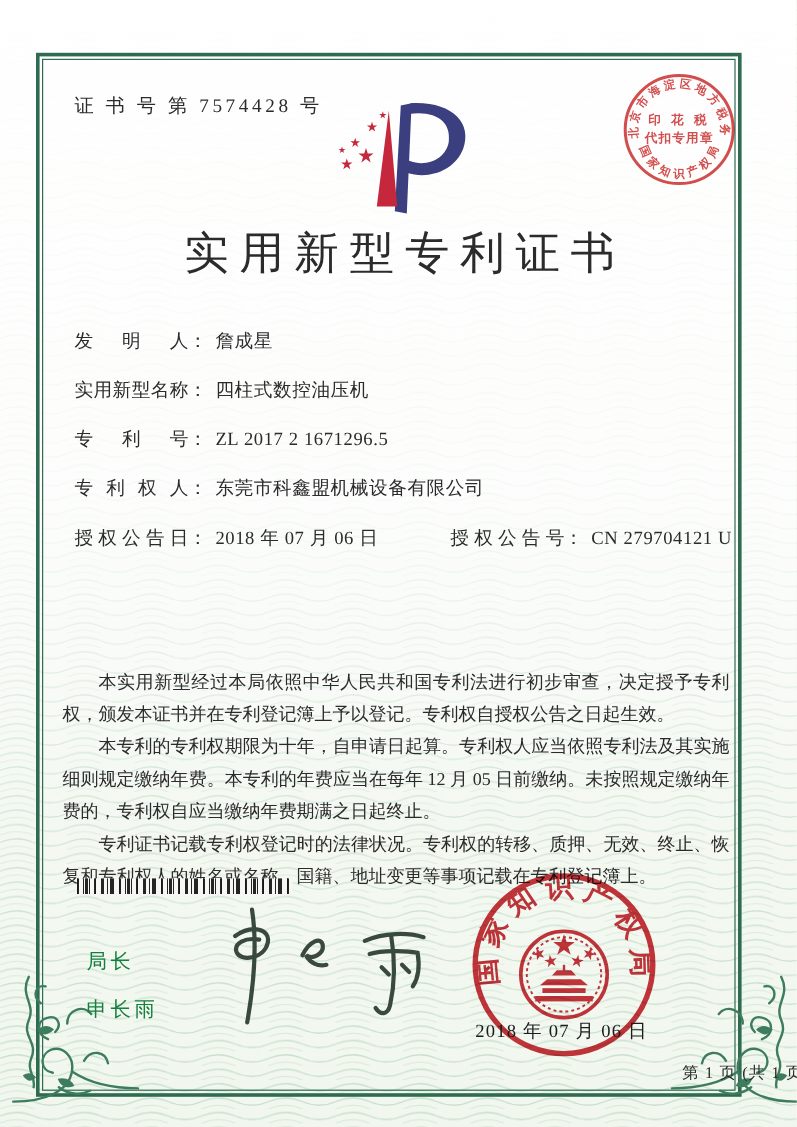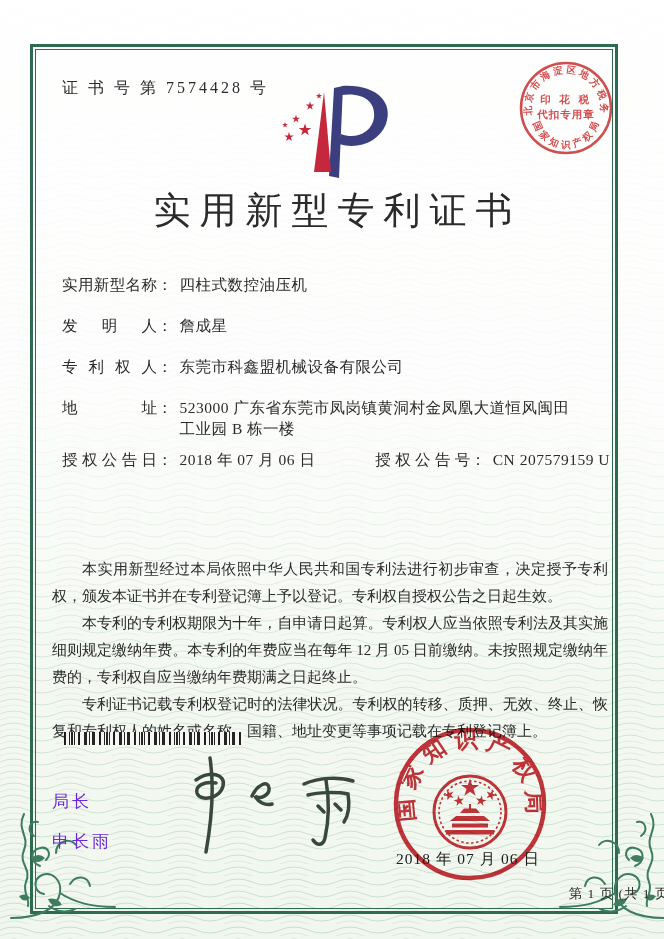--- a/index.html
+++ b/index.html
@@ -138,10 +138,10 @@
 
   <div class="fields">
     <div class="field-row">
+      <span class="flabel">发明人</span><span class="fcolon">：</span><span class="fvalue">詹成星</span>
+    </div>
+    <div class="field-row">
       <span class="flabel">实用新型名称</span><span class="fcolon">：</span><span class="fvalue">四柱式数控油压机</span>
-    </div>
-    <div class="field-row">
-      <span class="flabel">发明人</span><span class="fcolon">：</span><span class="fvalue">詹成星</span>
     </div>
     <div class="field-row">
       <span class="flabel">专利权人</span><span class="fcolon">：</span><span class="fvalue">东莞市科鑫盟机械设备有限公司</span>

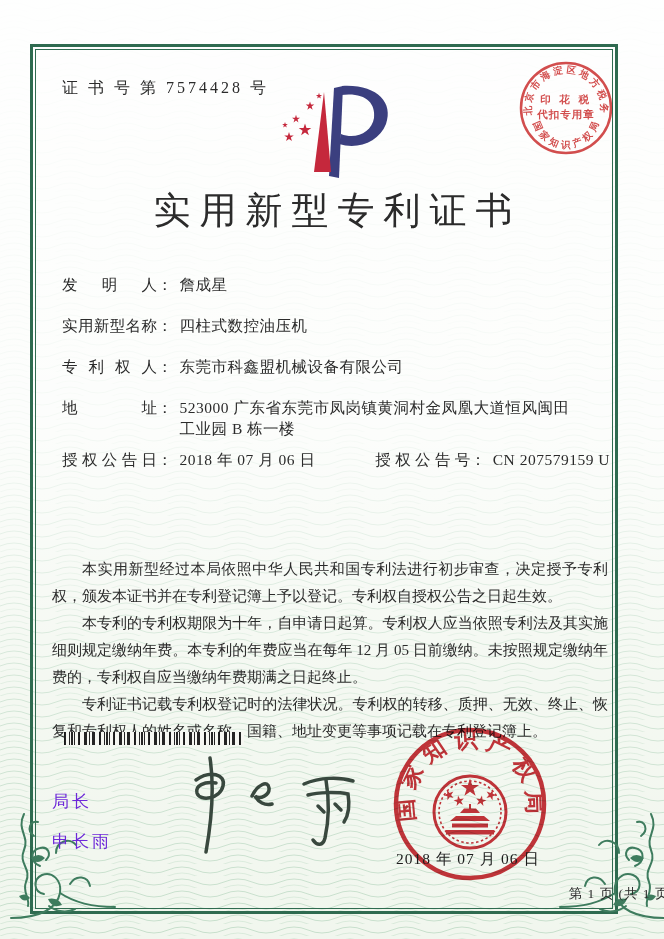--- a/index.html
+++ b/index.html
@@ -144,6 +144,9 @@
       <span class="flabel">实用新型名称</span><span class="fcolon">：</span><span class="fvalue">四柱式数控油压机</span>
     </div>
     <div class="field-row">
+      <span class="flabel">专利号</span><span class="fcolon">：</span><span class="fvalue">ZL 2017 2 1671296.5</span>
+    </div>
+    <div class="field-row">
       <span class="flabel">专利权人</span><span class="fcolon">：</span><span class="fvalue">东莞市科鑫盟机械设备有限公司</span>
     </div>
     <div class="field-row address">

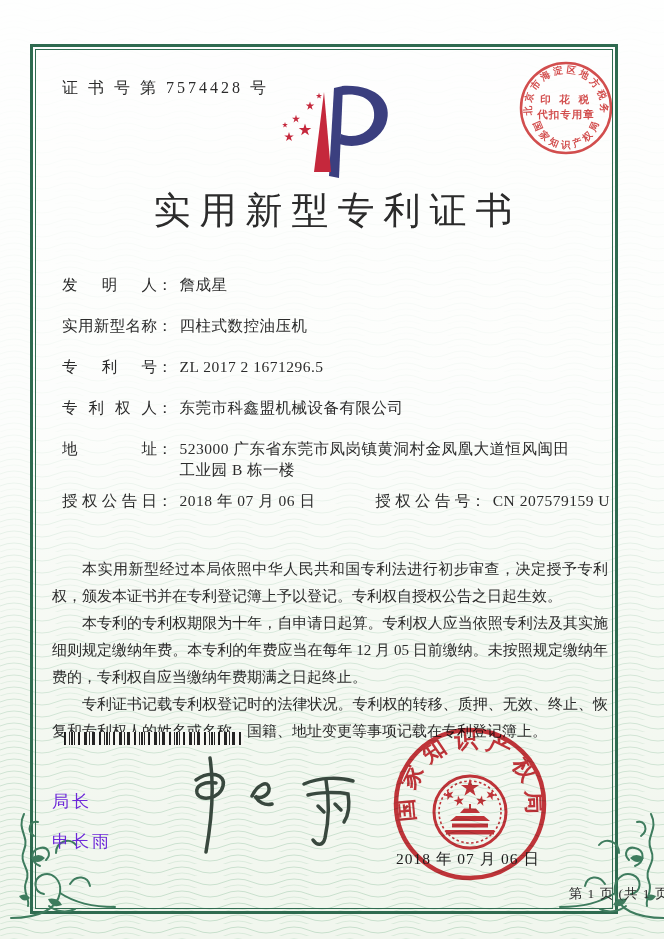--- a/index.html
+++ b/index.html
@@ -149,10 +149,6 @@
     <div class="field-row">
       <span class="flabel">专利权人</span><span class="fcolon">：</span><span class="fvalue">东莞市科鑫盟机械设备有限公司</span>
     </div>
-    <div class="field-row address">
-      <span class="flabel">地址</span><span class="fcolon">：</span><span class="fvalue">523000 广东省东莞市凤岗镇黄洞村金凤凰大道恒风闽田
-工业园 B 栋一楼</span>
-    </div>
     <div class="grant-row">
       <span>
         <span class="flabel">授权公告日</span><span class="fcolon">：</span><span class="fvalue">2018 年 07 月 06 日</span>

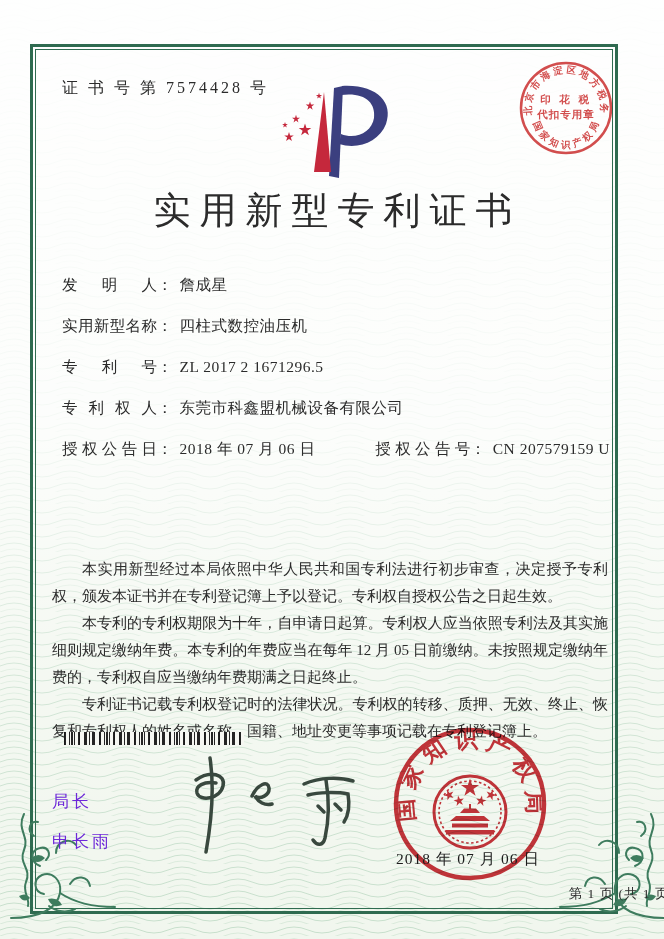--- a/index.html
+++ b/index.html
@@ -154,7 +154,7 @@
         <span class="flabel">授权公告日</span><span class="fcolon">：</span><span class="fvalue">2018 年 07 月 06 日</span>
       </span>
       <span>
-        <span class="flabel">授权公告号</span><span class="fcolon">：</span><span class="fvalue">CN 207579159 U</span>
+        <span class="flabel">授权公告号</span><span class="fcolon">：</span><span class="fvalue">CN 279704121 U</span>
       </span>
     </div>
   </div>

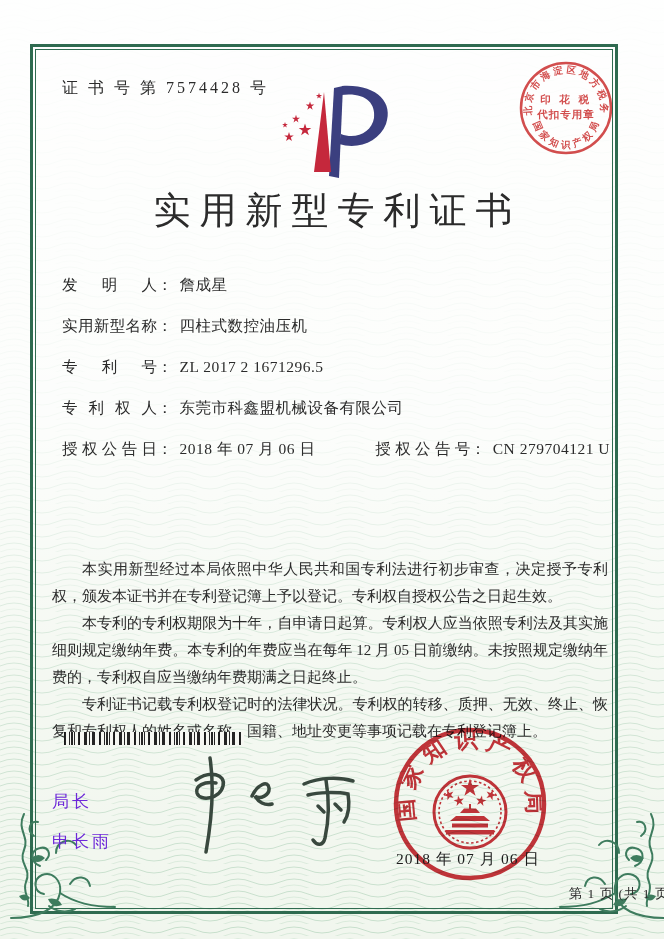--- a/index.html
+++ b/index.html
@@ -30,7 +30,7 @@
        repeating-linear-gradient(90deg, rgba(25,25,25,.95) 0 1px, rgba(0,0,0,0) 1px 5px),
        repeating-linear-gradient(90deg, rgba(25,25,25,.95) 0 2px, rgba(0,0,0,0) 2px 7px),
        linear-gradient(#f6f7f2,#f6f7f2);}
-  .director{position:absolute;left:52px;top:790px;z-index:3;font-family:Liberation Mono, monospace;font-size:17px;letter-spacing:3px;color:#6d28d9;}
+  .director{position:absolute;left:72px;top:790px;z-index:3;font-family:Liberation Mono, monospace;font-size:17px;letter-spacing:3px;color:#15803d;}
   .director-line{margin-bottom:17px;}
   .signature{position:absolute;left:168px;top:750px;width:200px;height:112px;z-index:3;}
   .office-stamp{position:absolute;left:384px;top:716px;width:172px;height:180px;z-index:4;mix-blend-mode:multiply;opacity:.92;}

